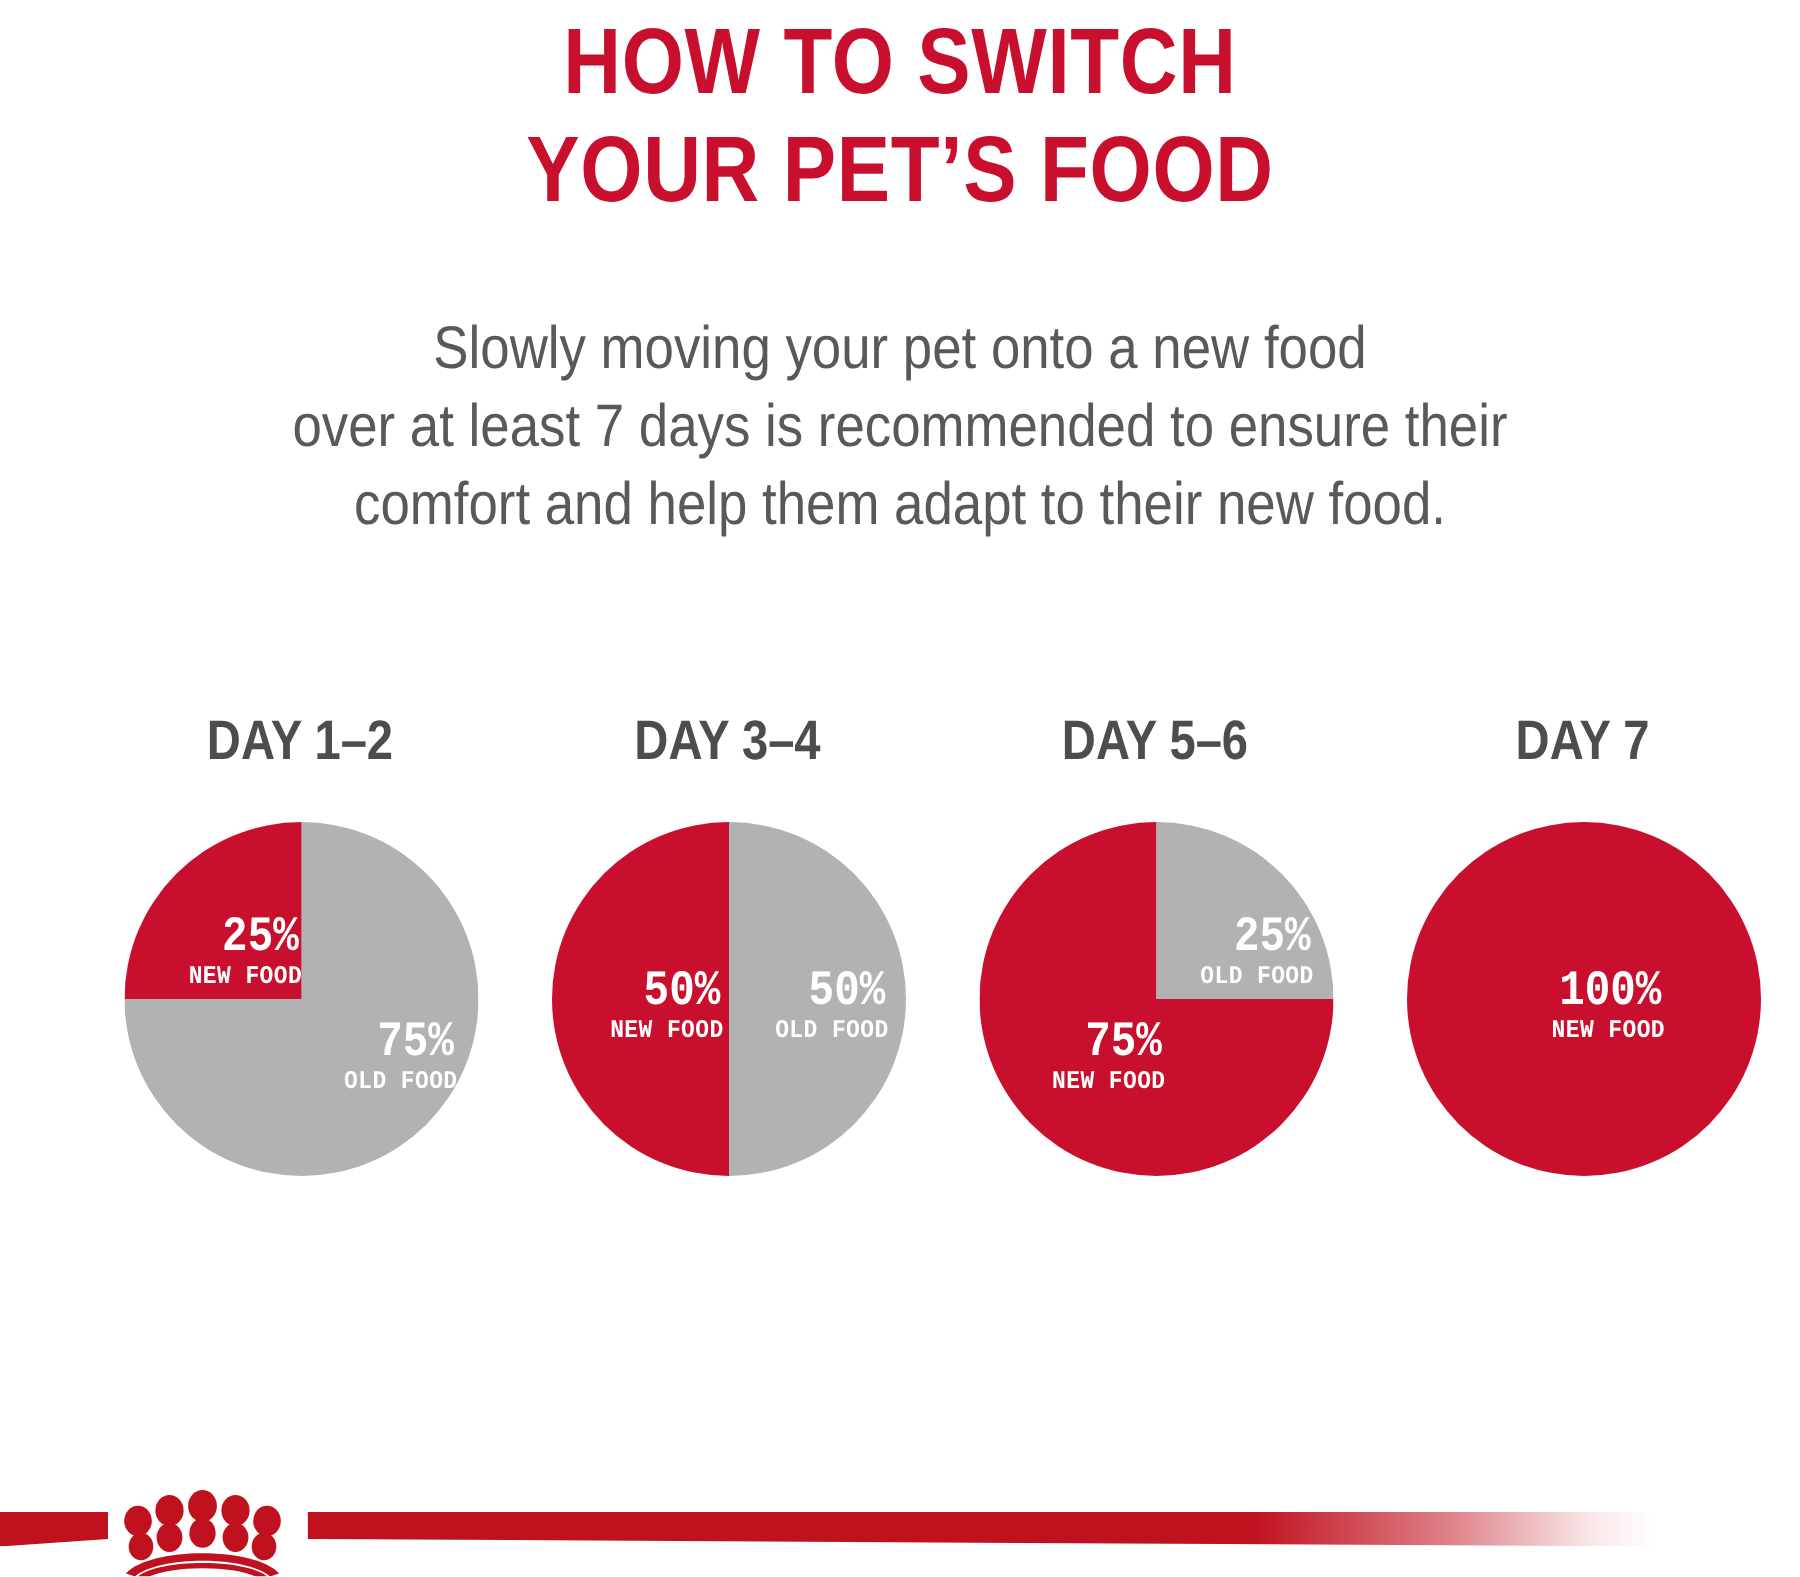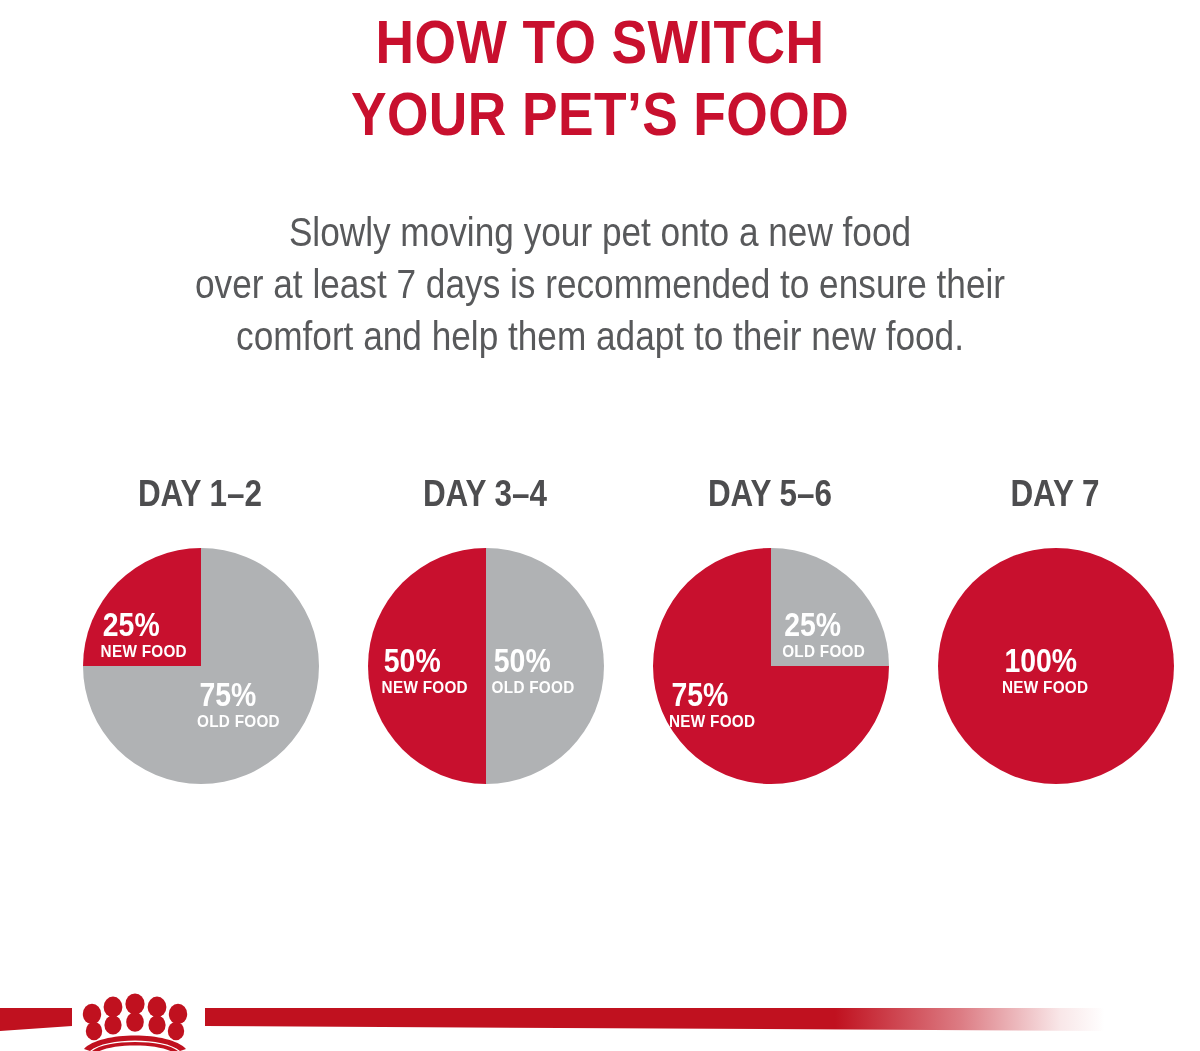--- a/index.html
+++ b/index.html
@@ -98,9 +98,9 @@
 
   .pie-label {
     position: absolute;
-    text-align: left;
+    text-align: right;
     color: #ffffff;
-    font-family: Liberation Sans, sans-serif;
+    font-family: Liberation Mono, monospace;
     line-height: 1;
     white-space: nowrap;
     pointer-events: none;

